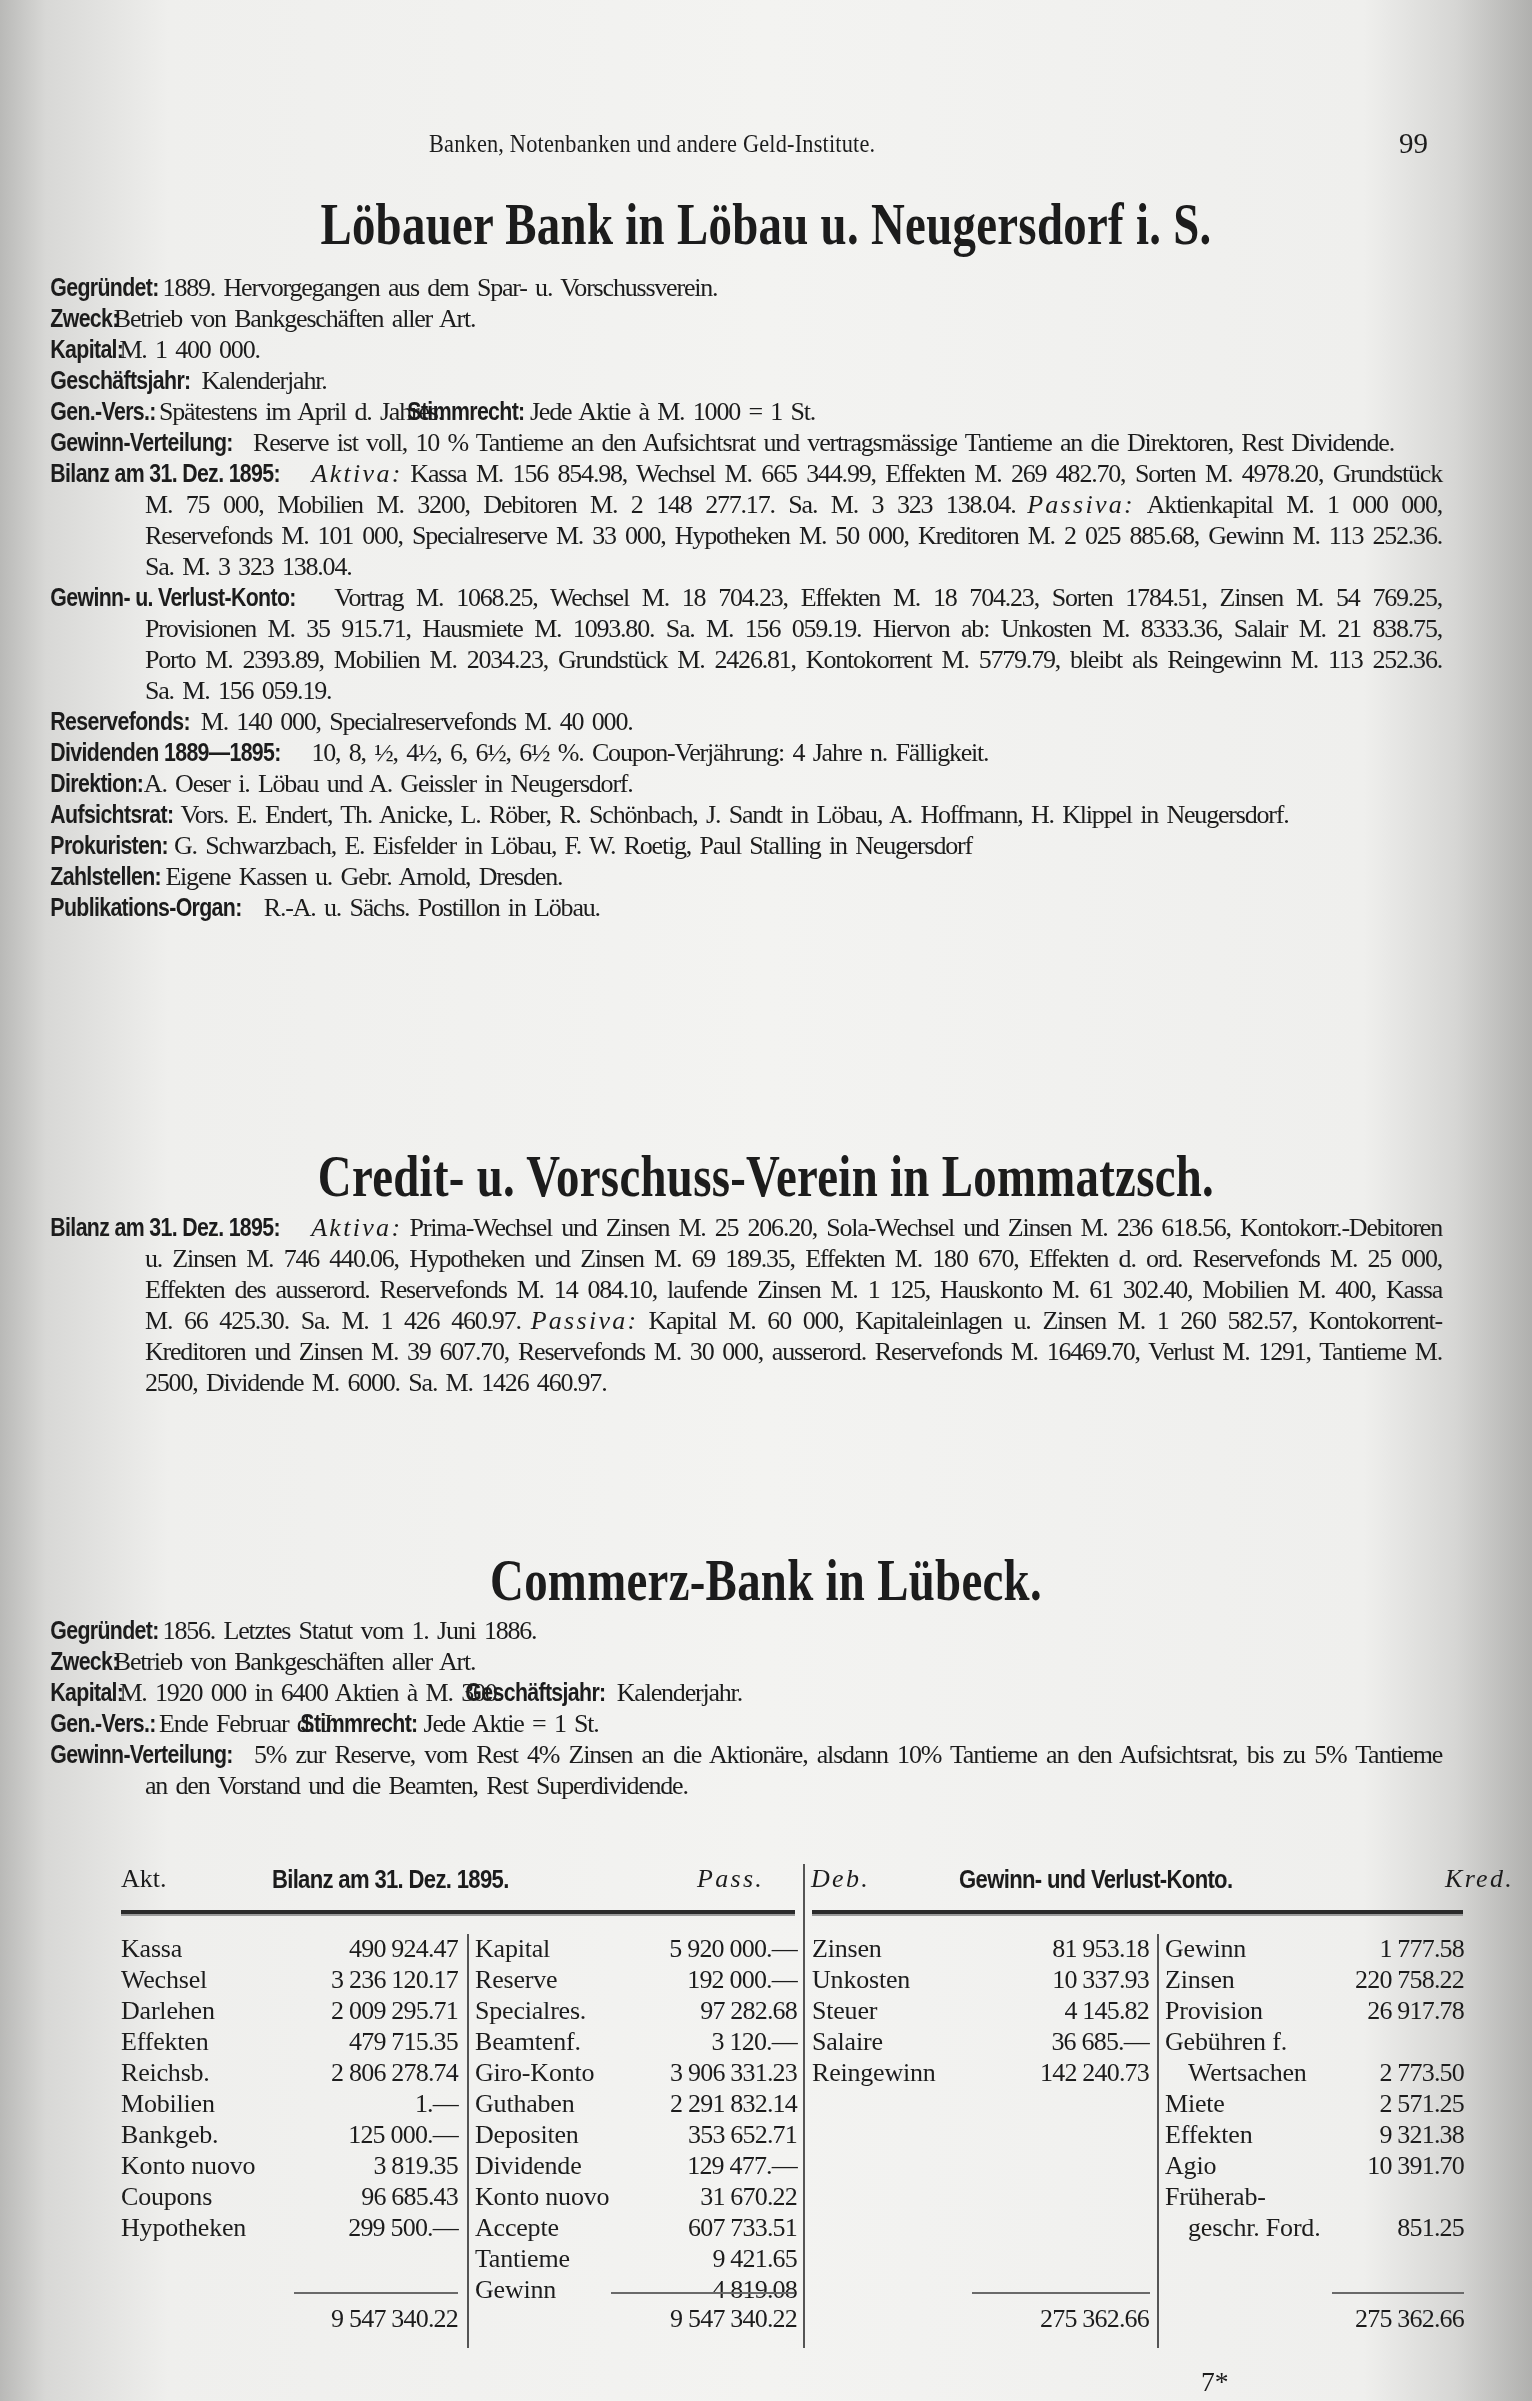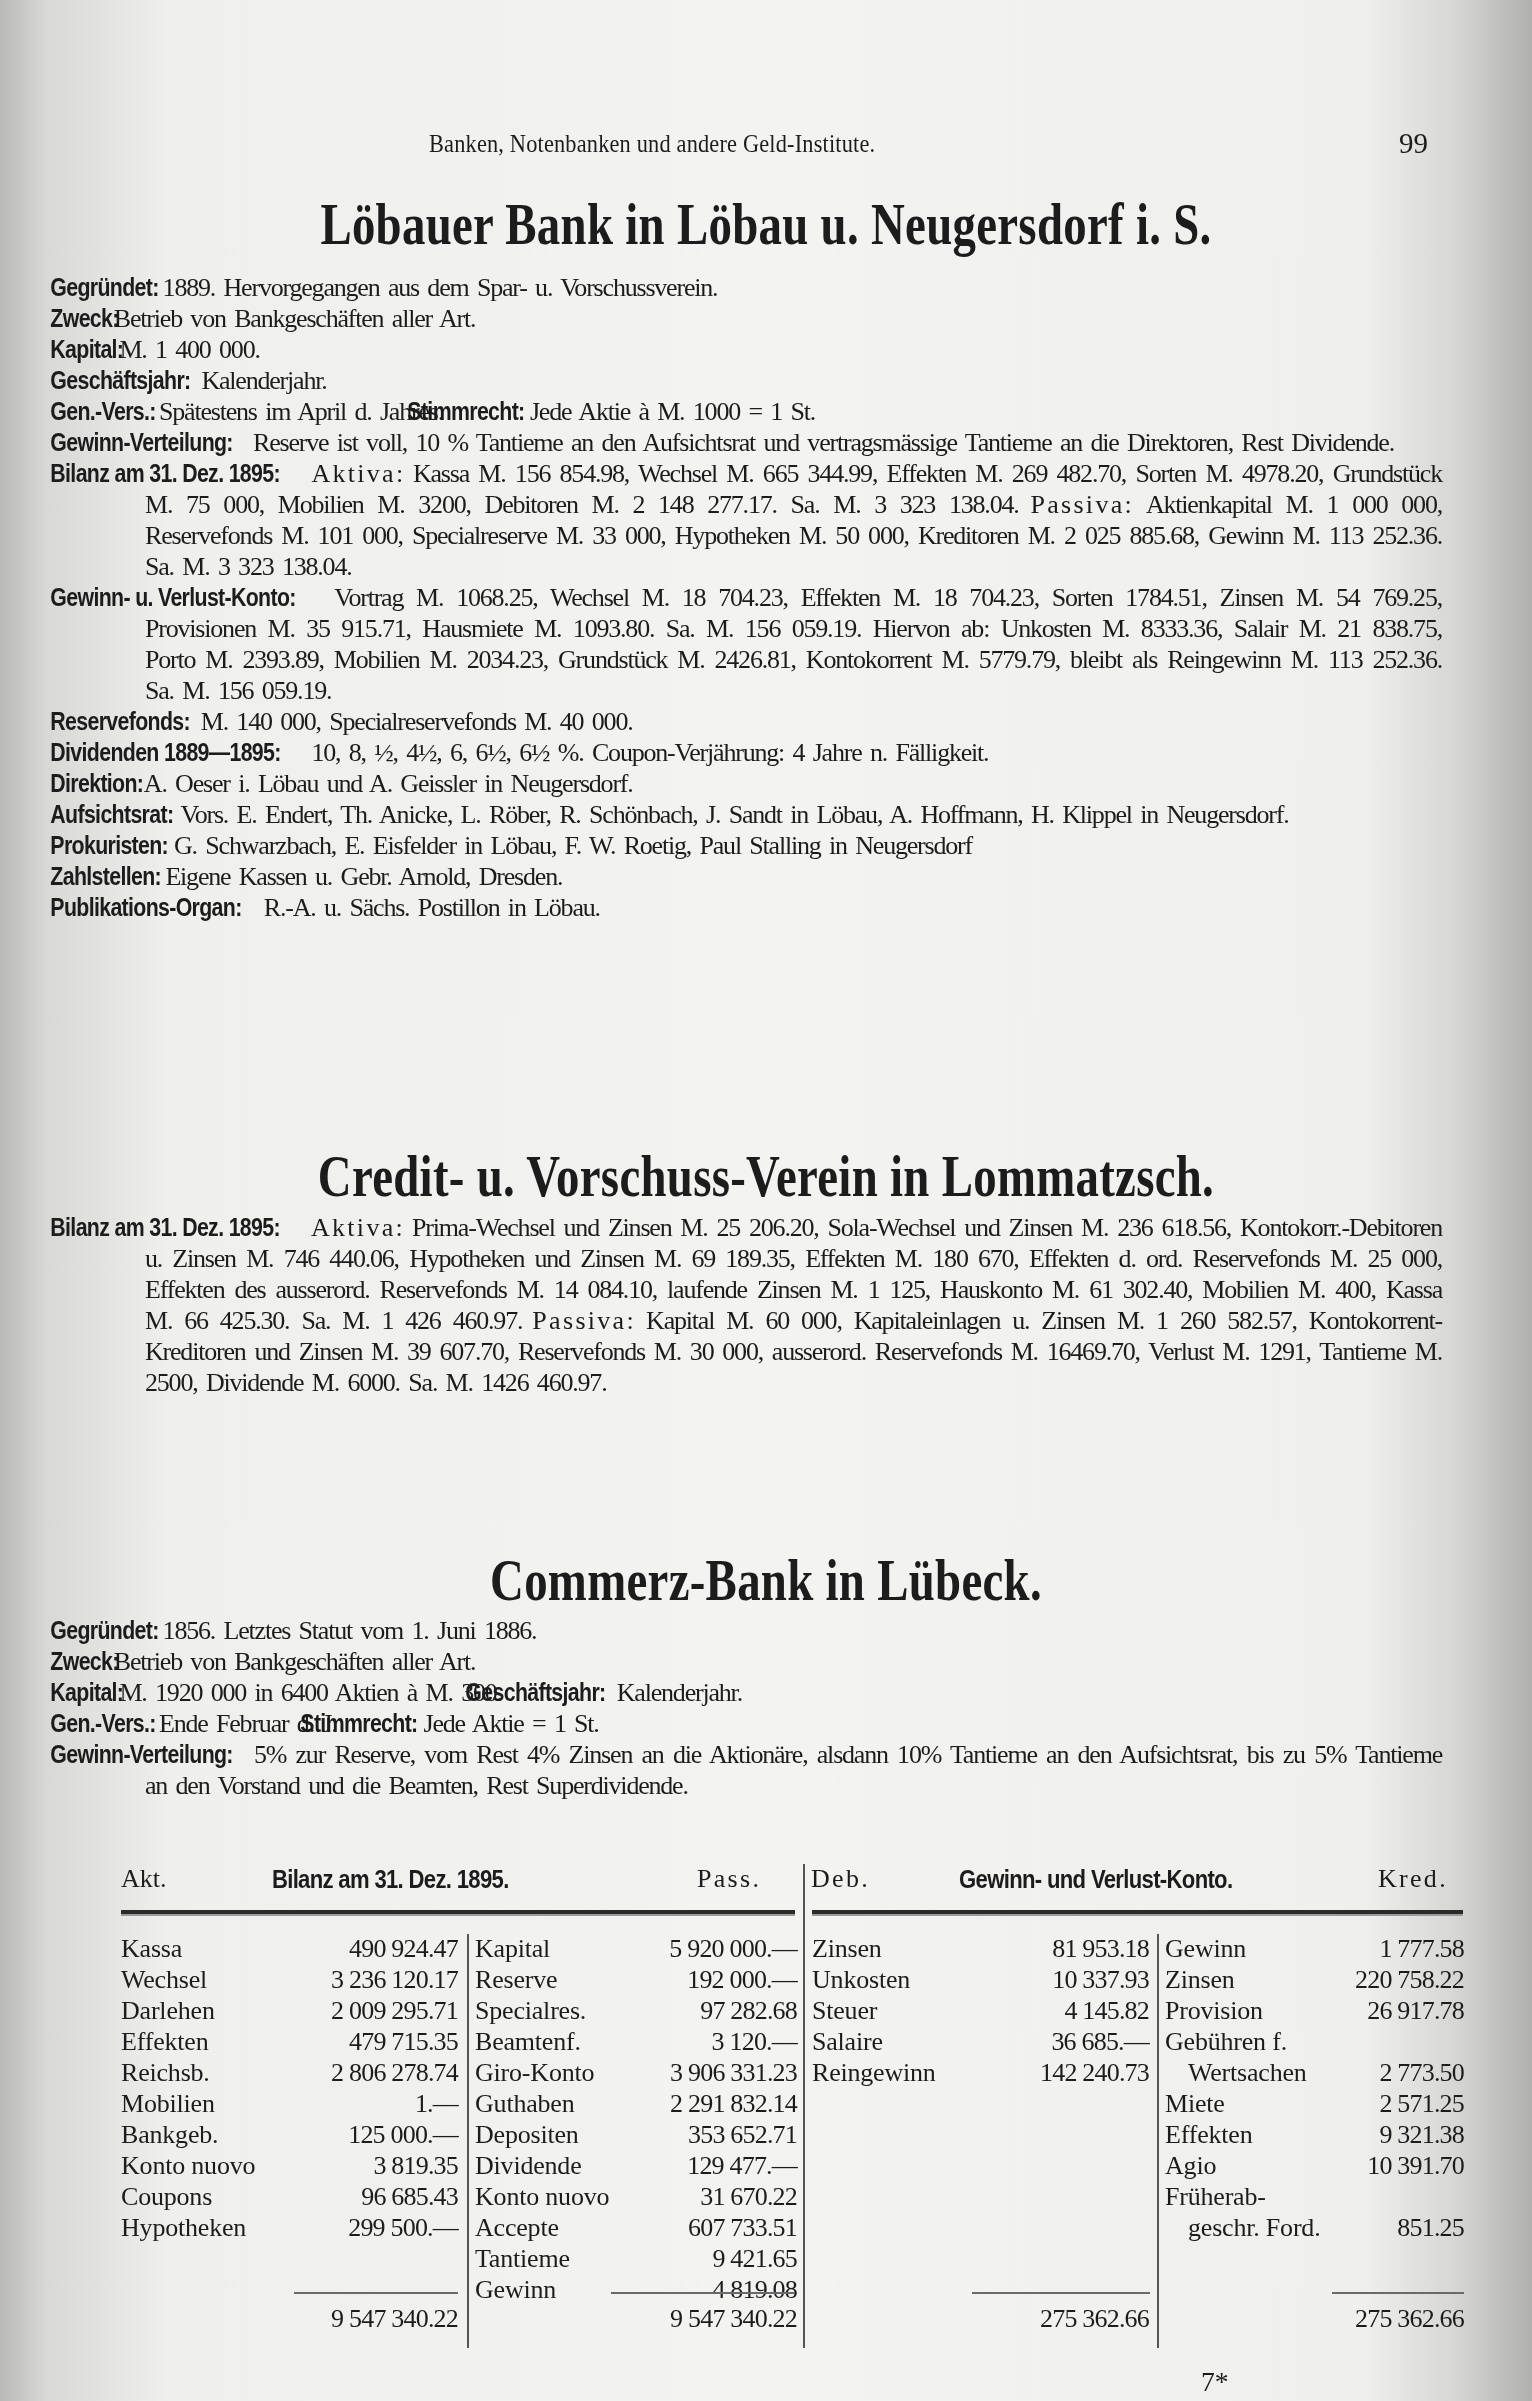--- a/index.html
+++ b/index.html
@@ -38,7 +38,7 @@
   .para { margin: 0; text-align: justify; text-indent: 0; padding-left: 52px; text-indent: -52px; }
   .label { font-weight: bold; font-family: "Liberation Sans", "DejaVu Sans", sans-serif; letter-spacing: -0.8px; transform: scaleX(0.82); display: inline-block; transform-origin: left center; margin-right: -17px; }
   .cond { display: inline; letter-spacing: -1.2px; word-spacing: 3.1px; }
-  .spaced { letter-spacing: 2.3px; }
+  .spaced { letter-spacing: 2.3px; font-style: italic; }
   .s1 { top: 272px; }
   .s2 { top: 1212px; }
   .s3 { top: 1615px; }

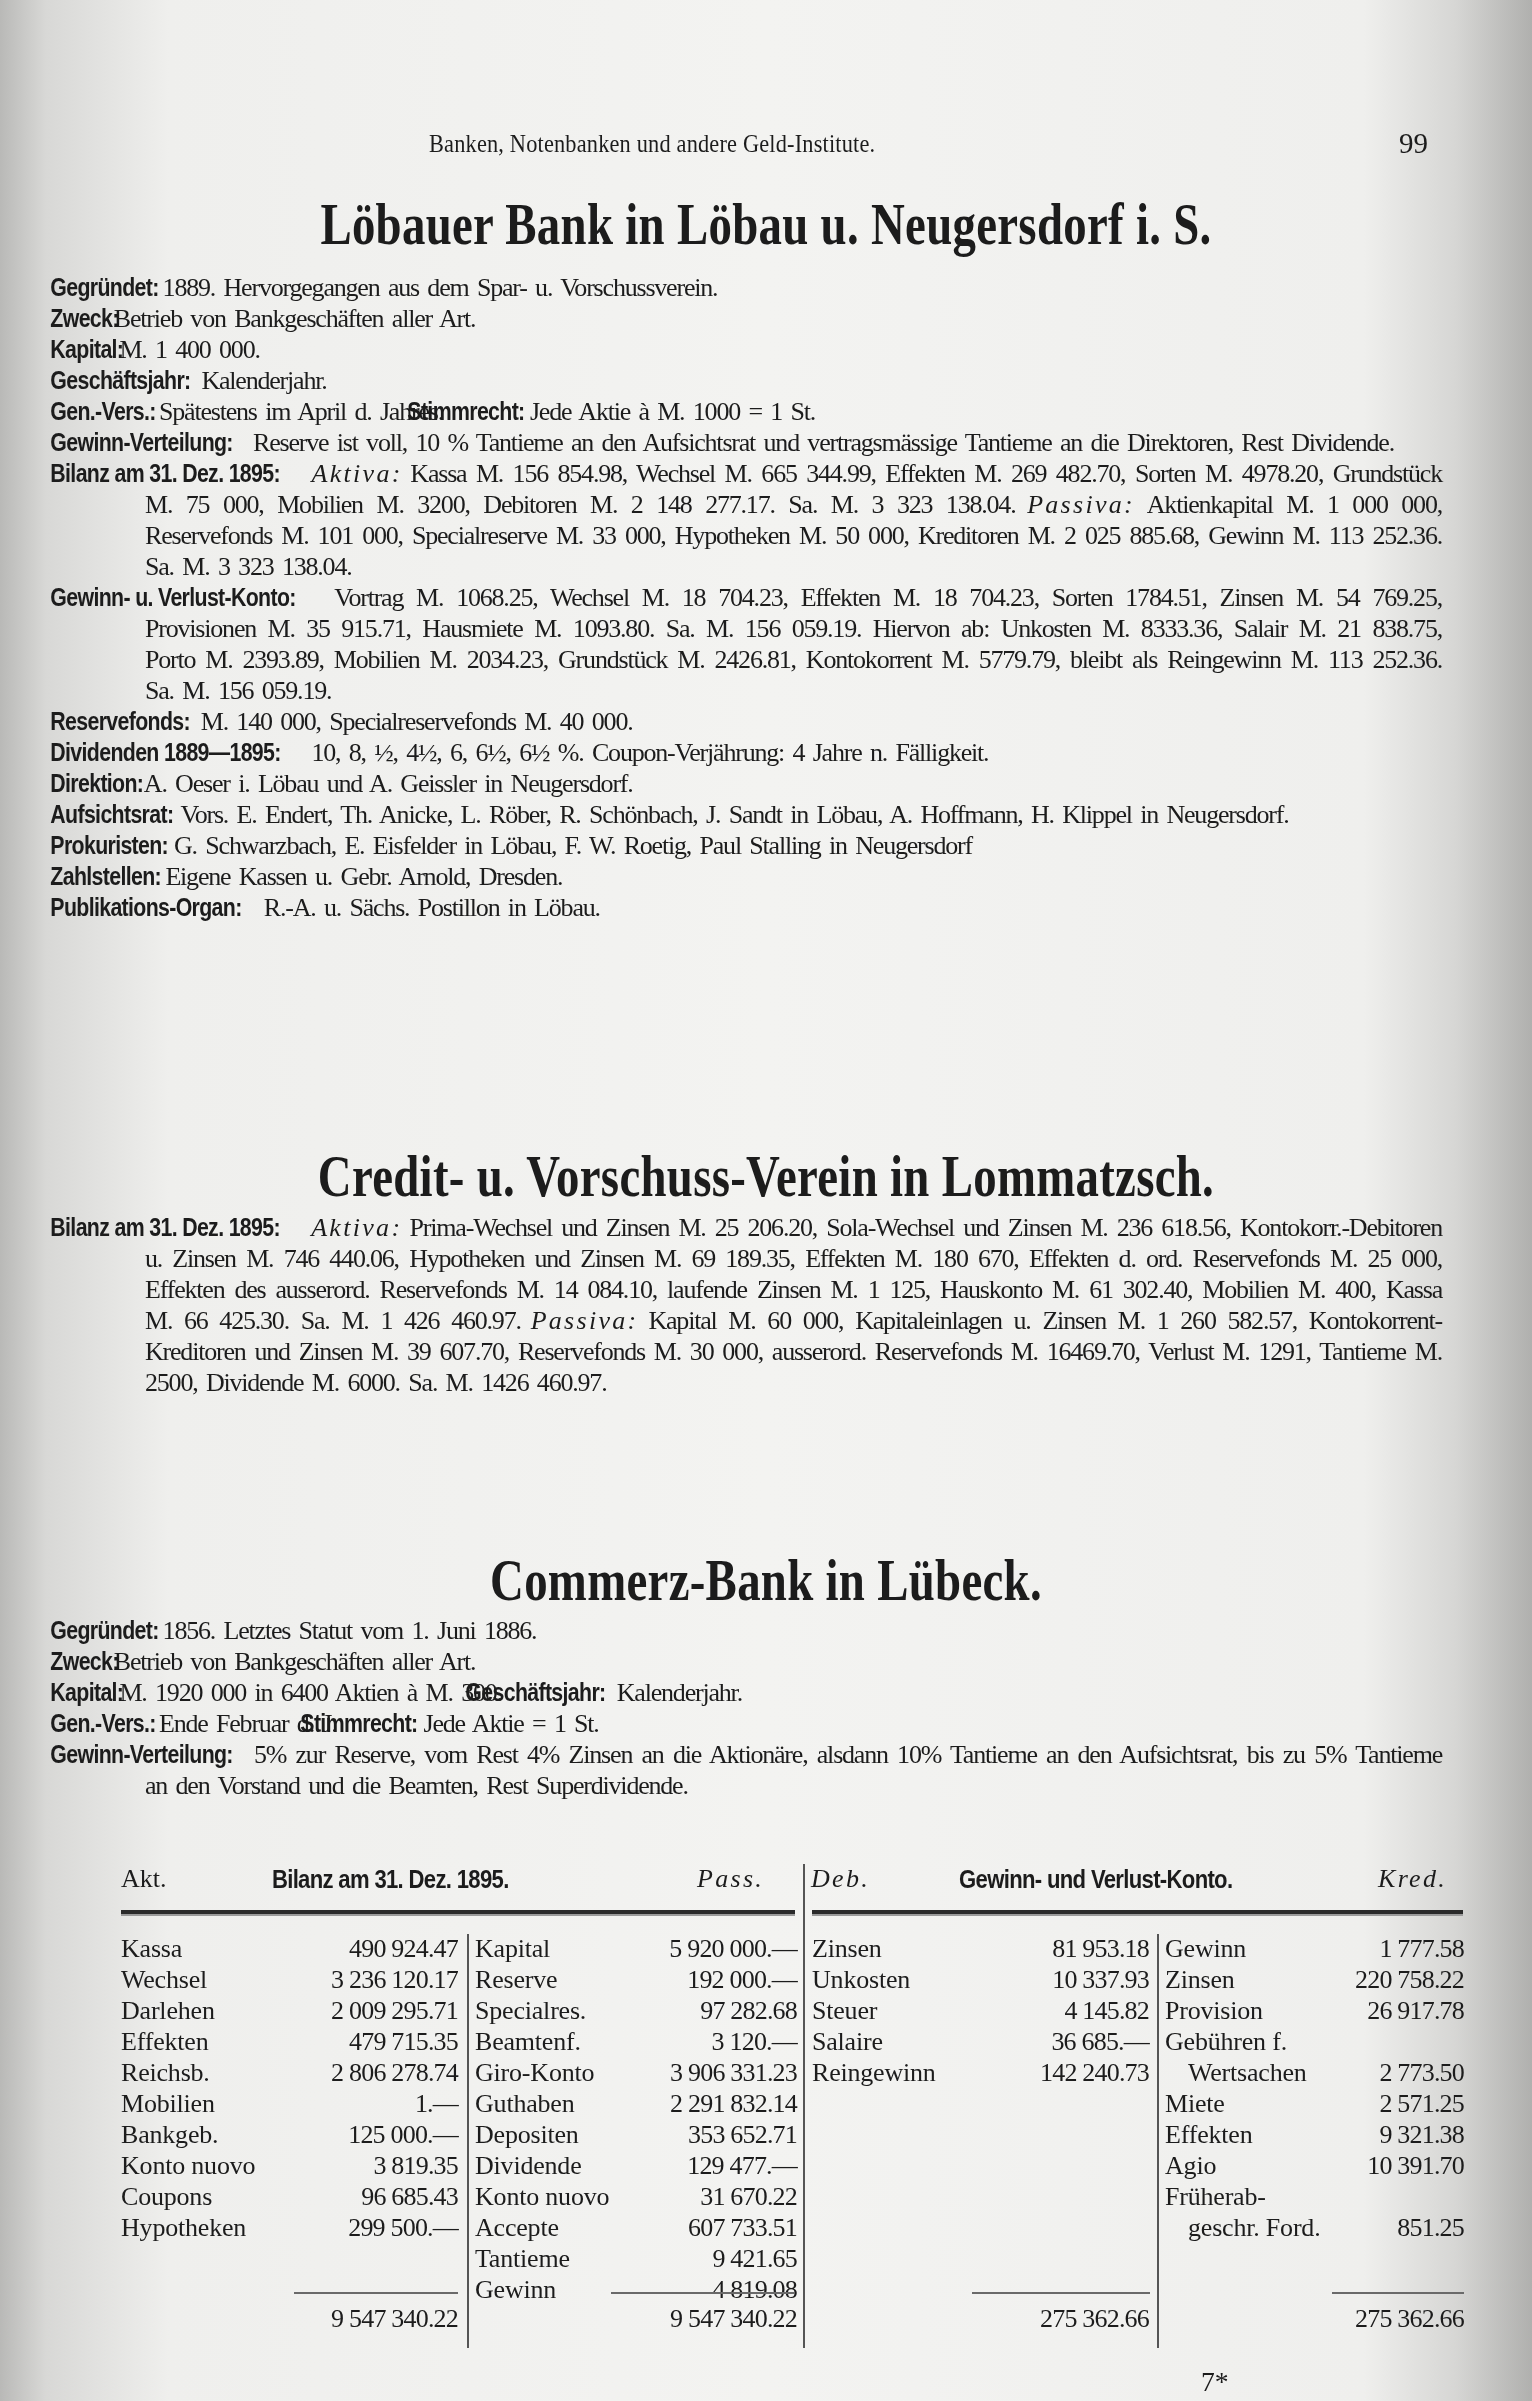--- a/index.html
+++ b/index.html
@@ -112,7 +112,7 @@
 
     <div class="tbl-head spaced" style="left:690px;">Deb.</div>
     <div class="tbl-head" style="left:814px;"><span class="bold">Gewinn- und Verlust-Konto.</span></div>
-    <div class="tbl-head spaced" style="left:1257px;">Kred.</div>
+    <div class="tbl-head spaced" style="left:1324px;">Kred.</div>
 
     <div class="rule-thick" style="left:0;width:674px;"></div>
     <div class="rule-thick" style="left:691px;width:651px;"></div>

